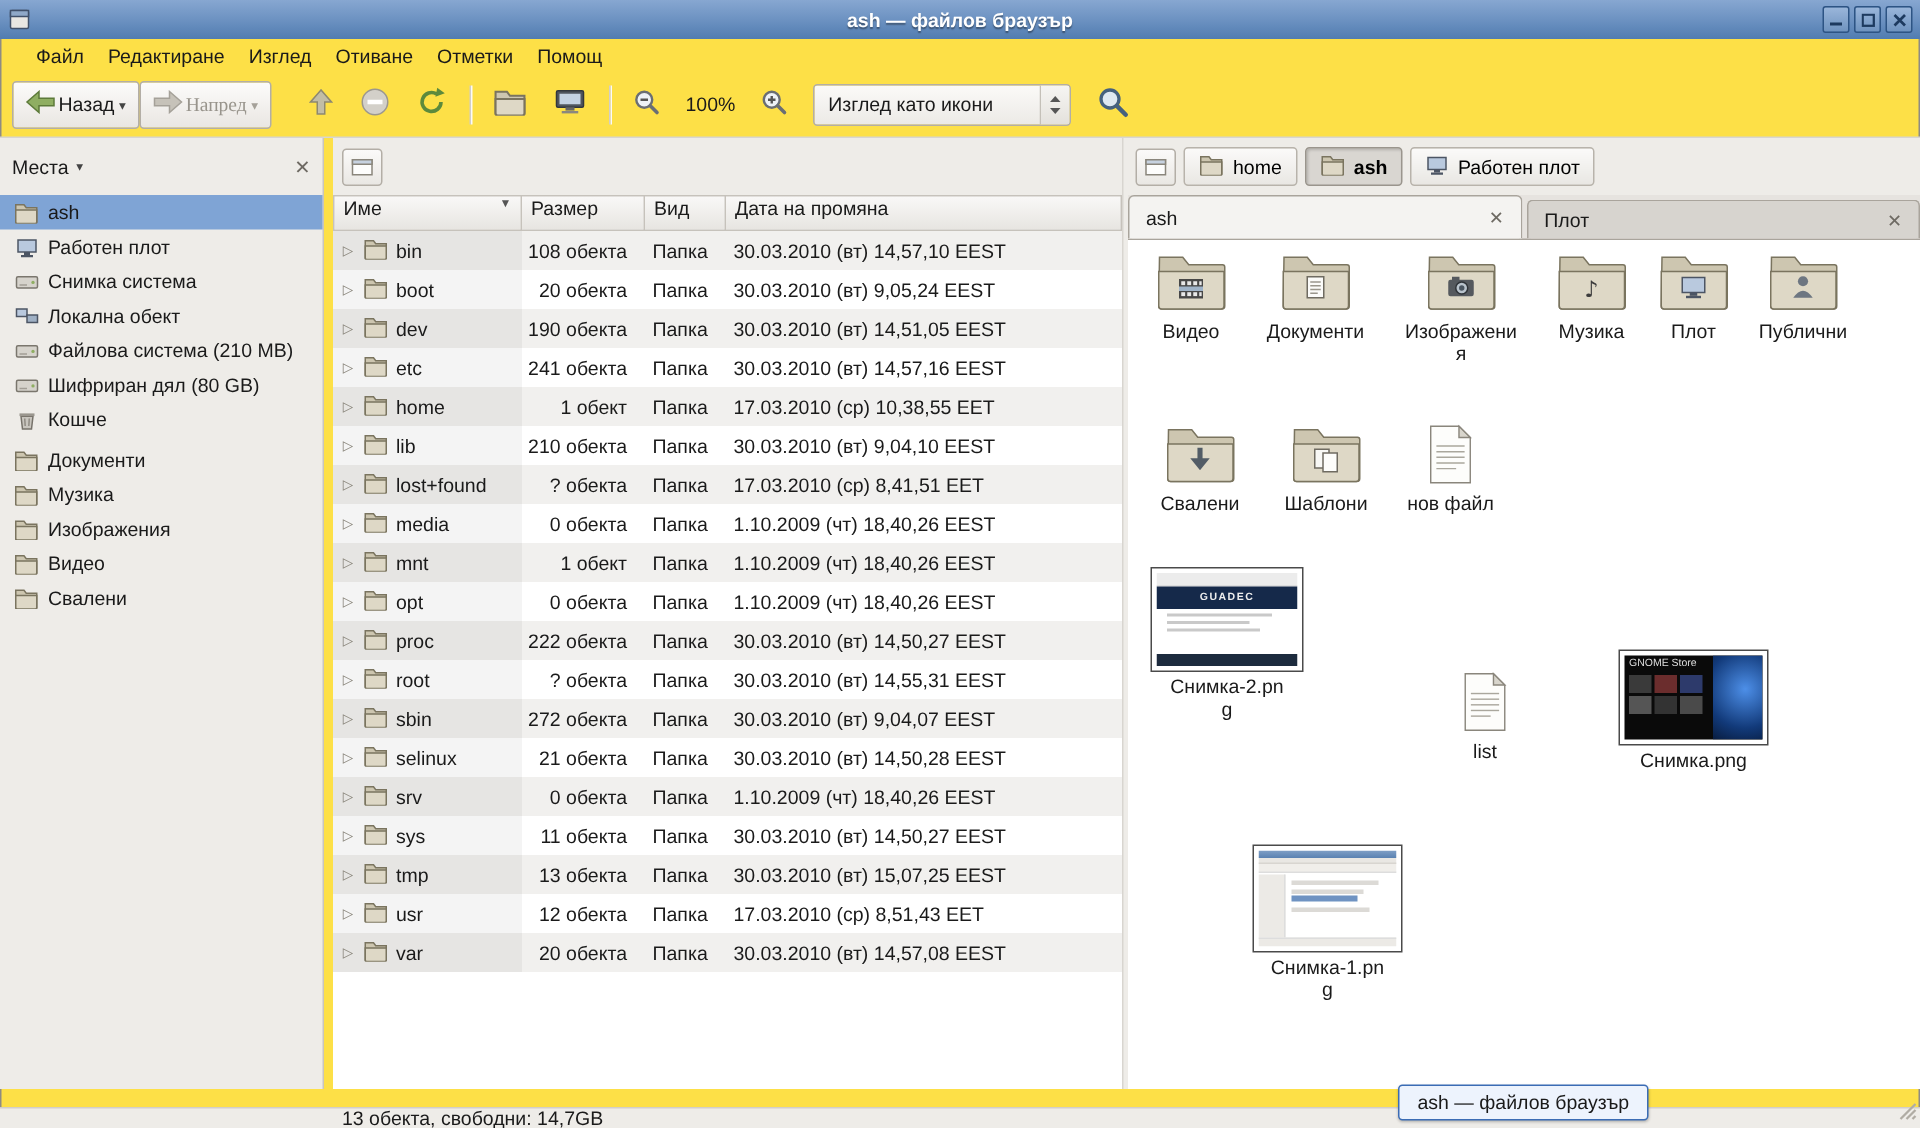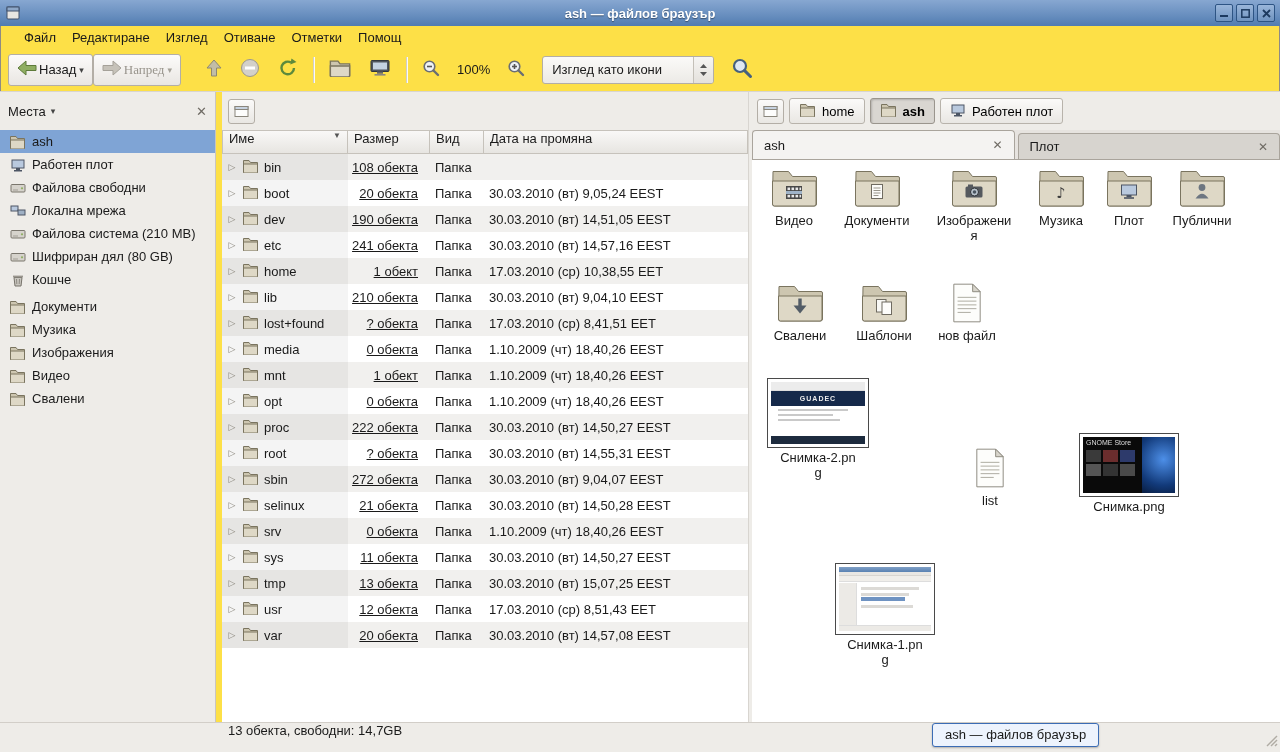--- a/index.html
+++ b/index.html
@@ -65,7 +65,7 @@
   .row.alt{background:#f1f0ee;}
   .c-name{width:126px;display:flex;align-items:center;gap:5px;padding-left:5px;background:rgba(0,0,0,0.045);}
   .expander{color:#8a867c;font-size:9px;width:10px;text-align:center;}
-  .c-size{width:82px;display:flex;align-items:center;justify-content:flex-end;padding-right:12px;text-decoration:underline;}
+  .c-size{width:82px;display:flex;align-items:center;justify-content:flex-end;padding-right:12px;}
   .c-type{width:54px;display:flex;align-items:center;padding-left:5px;}
   .c-date{flex:1;display:flex;align-items:center;padding-left:5px;}
   

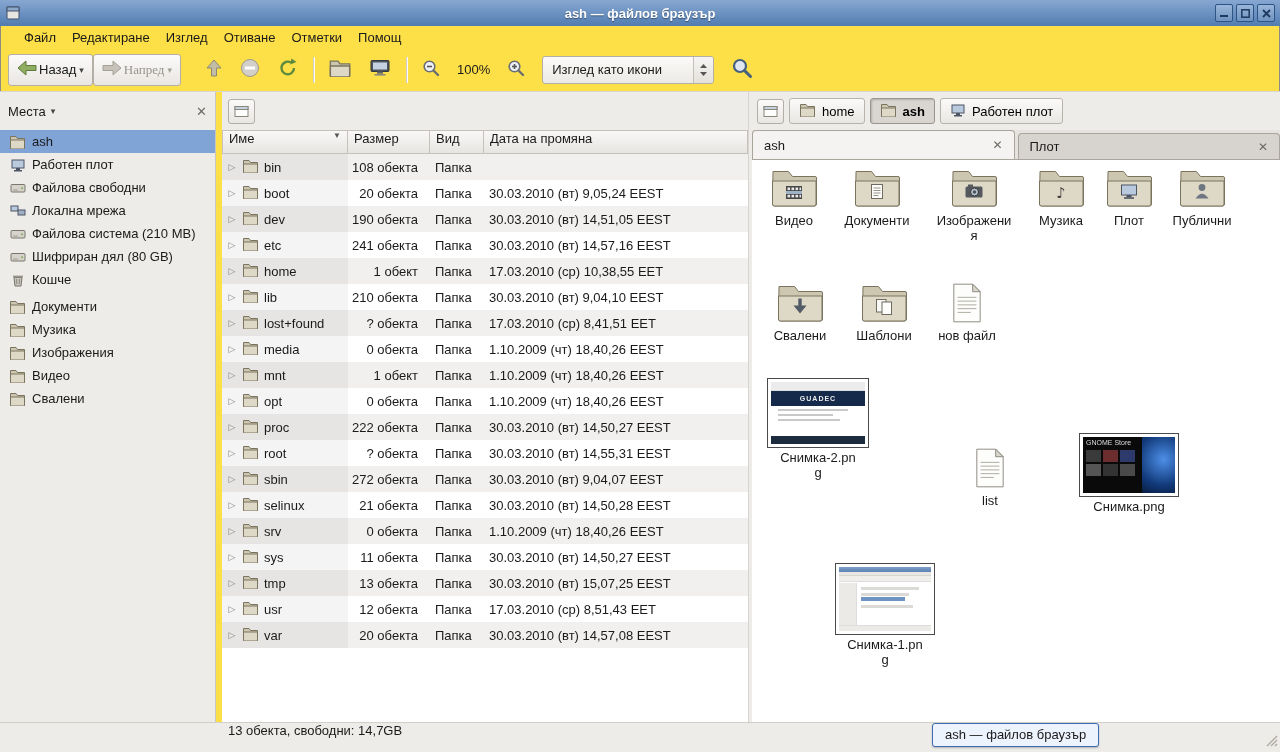--- a/index.html
+++ b/index.html
@@ -402,6 +402,7 @@
           </div>
           <div class="c-size">108 обекта</div>
           <div class="c-type">Папка</div>
+          <div class="c-date">30.03.2010 (вт) 14,57,10 EEST</div>
         </div>
         <div class="row">
           <div class="c-name">

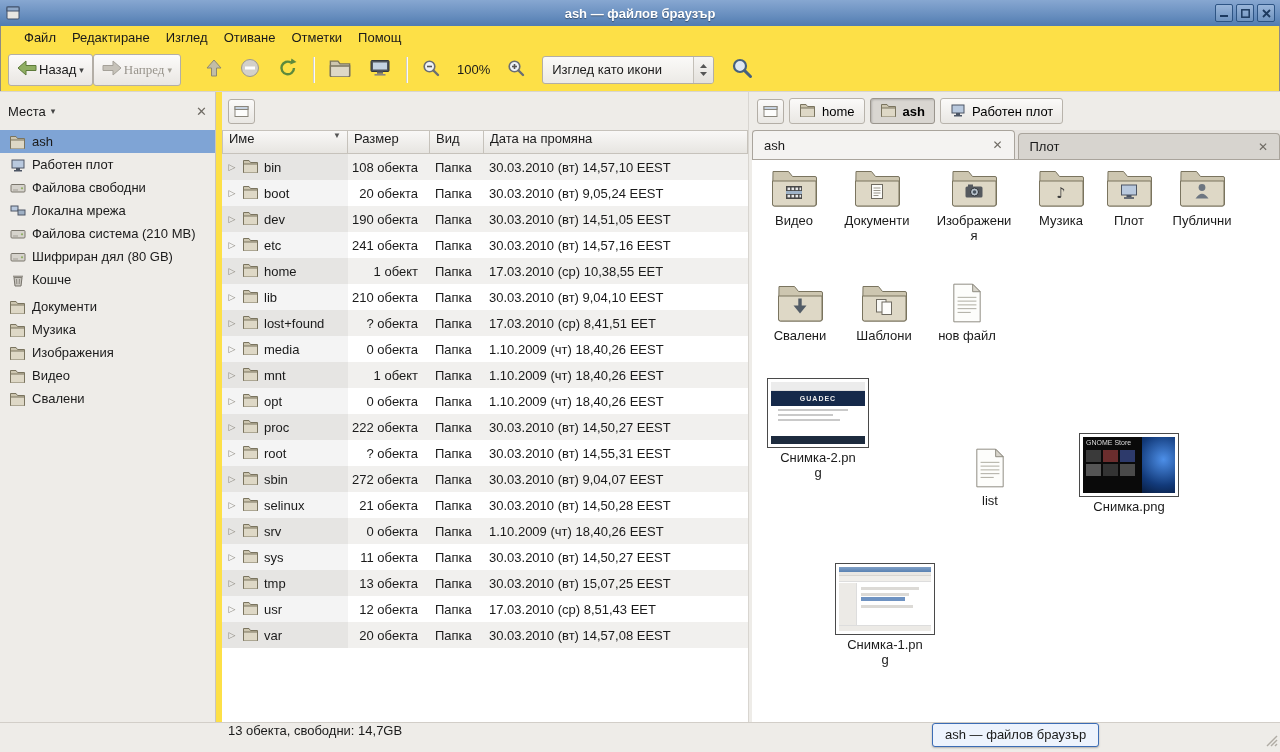--- a/index.html
+++ b/index.html
@@ -274,7 +274,7 @@
               <line x1="3" y1="8" x2="8" y2="8" stroke="#a29e96"></line>
             </svg>
           </span>
-          <span>Файлова свободни</span>
+          <span>Снимка система</span>
         </div>
         <div class="side-item">
           <span class="sicon">

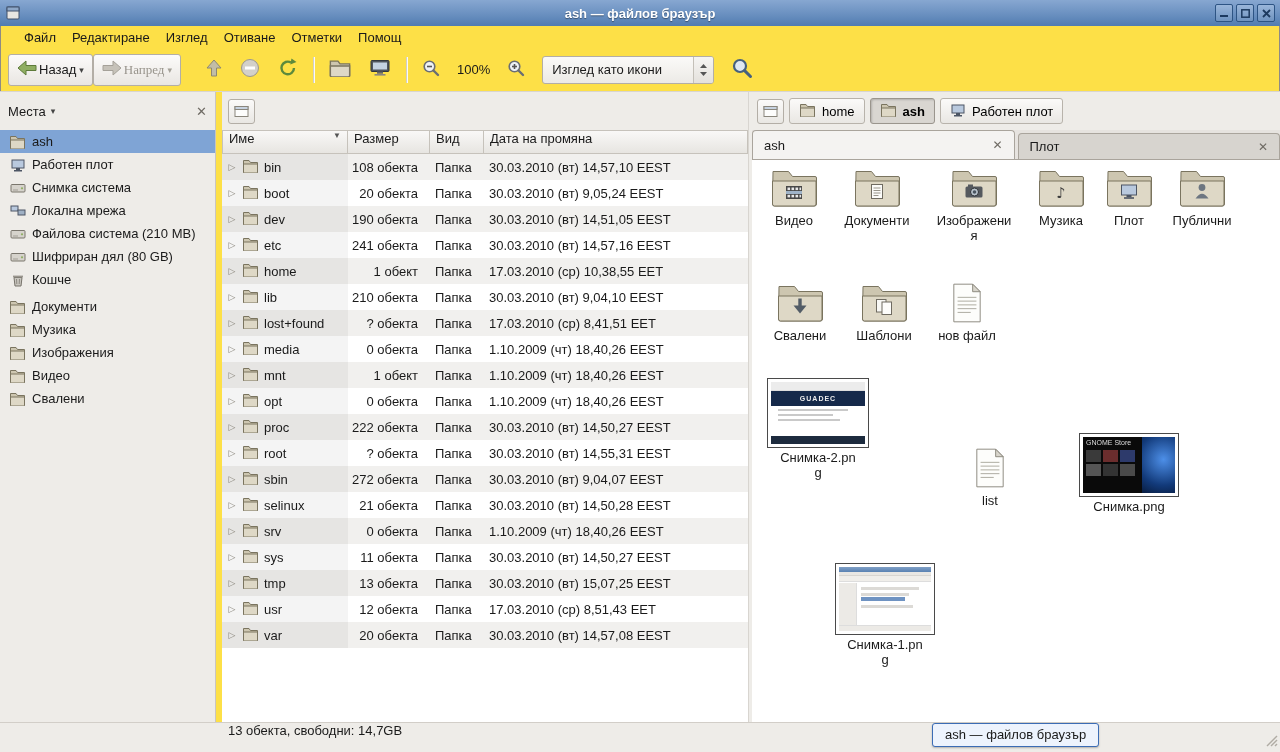--- a/index.html
+++ b/index.html
@@ -283,7 +283,7 @@
               <rect x="8" y="6" width="7" height="5" fill="#9fb0c4" stroke="#4c5564"></rect>
             </svg>
           </span>
-          <span>Локална мрежа</span>
+          <span>Локална обект</span>
         </div>
         <div class="side-item">
           <span class="sicon">

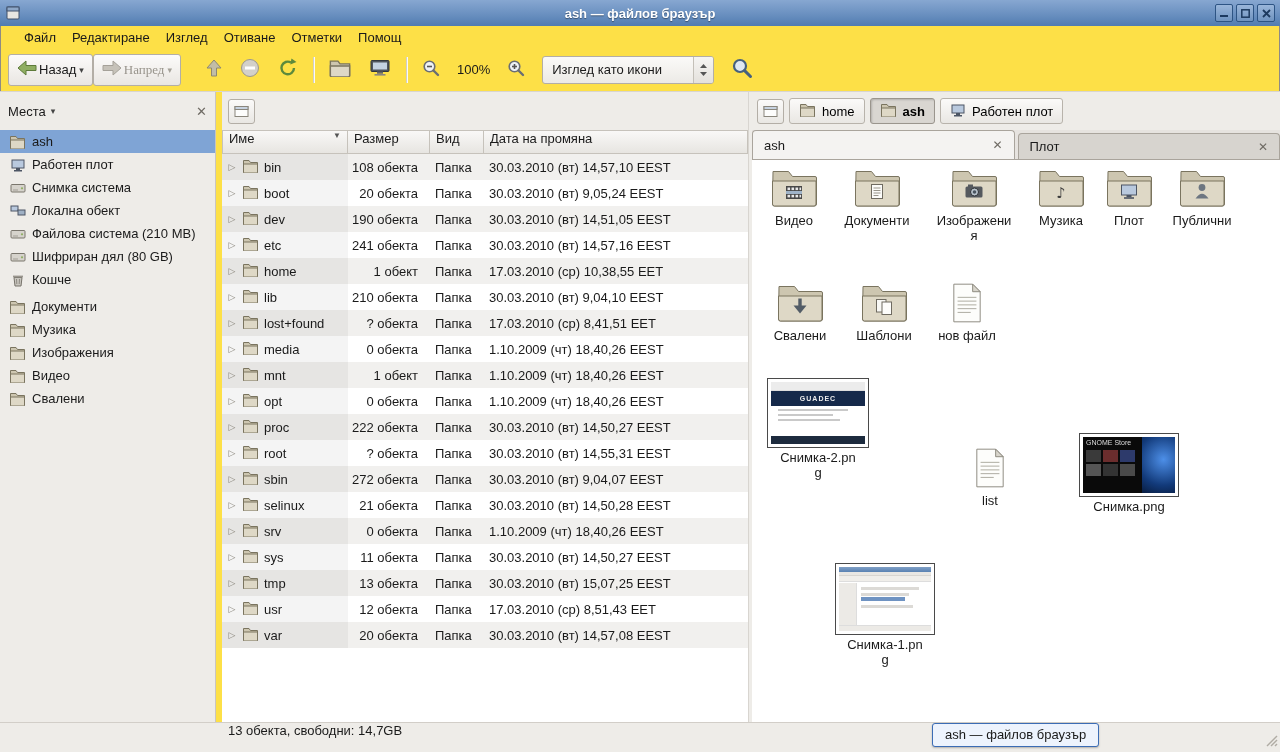--- a/index.html
+++ b/index.html
@@ -110,8 +110,8 @@
   .tf .selrow{position:absolute;left:22px;top:30px;width:44px;height:4px;background:#6f93c2;}
   .tf .foot{position:absolute;bottom:0;left:0;right:0;height:6px;background:#eceae6;border-top:1px solid #ddd;}
   
-  .statusbar{position:absolute;left:0;right:0;bottom:0;height:30px;background:#eeece8;
-    border-top:1px solid #d2cec8;display:flex;}
+  .statusbar{position:absolute;left:0;right:0;bottom:0;height:14px;background:#eeece8;
+    border-top:1px solid #d2cec8;display:flex;align-items:center;}
   .status-text{margin-left:228px;}
   .grip{position:absolute;right:2px;bottom:2px;}
   .winlist-chip{position:absolute;left:932px;top:723px;height:24px;line-height:22px;

